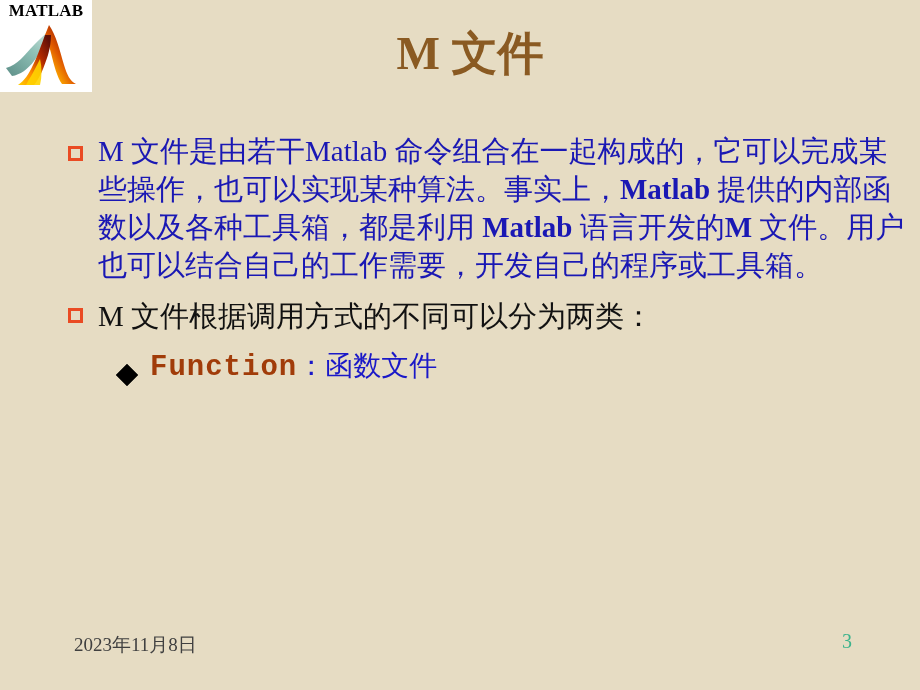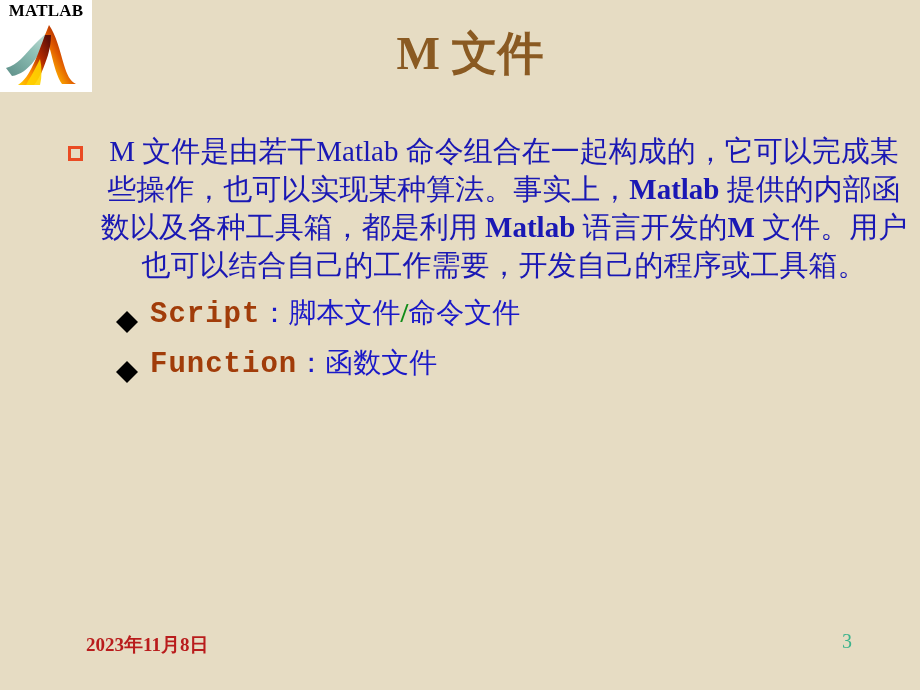--- a/index.html
+++ b/index.html
@@ -112,7 +112,6 @@
     line-height: 38px;
     color: #1a18b4;
     letter-spacing: 0px;
-    text-align: center;
   }
   #para-block .para-text .bold-serif {
     font-weight: bold;

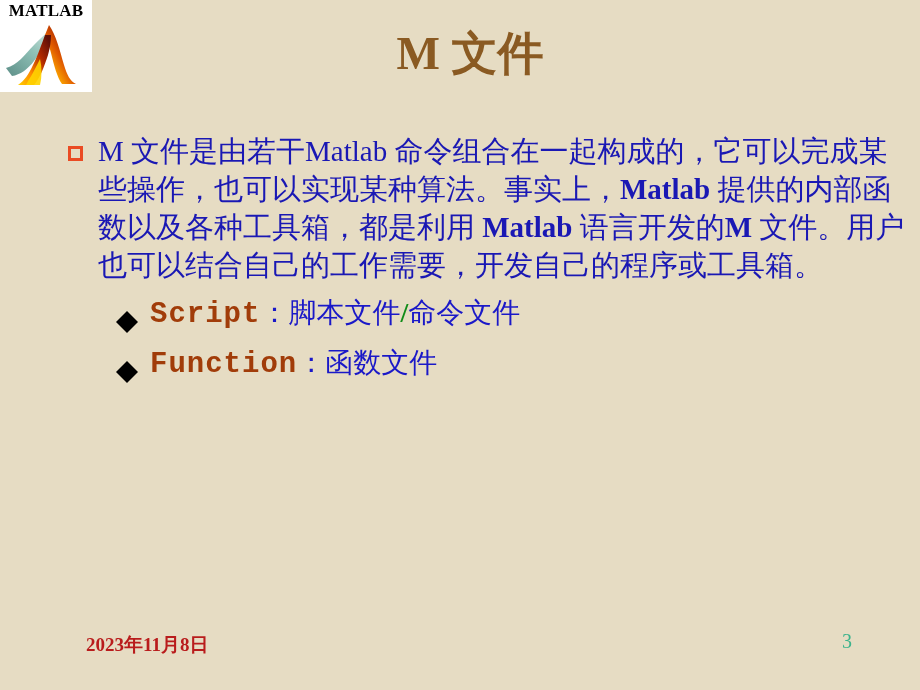--- a/index.html
+++ b/index.html
@@ -236,6 +236,10 @@
     <div class="para-text"><span> M 文件是由若干</span><span>Matlab</span><span> 命令组合在一起构成的，它可以</span><span>完成某些操作，也可以实现某种算法。事实上，</span><span class="bold-serif">Matlab</span><span> 提供</span><span>的内部函数以及各种工具箱，都是利用 </span><span class="bold-serif">Matlab</span><span> 语言开发的</span><span class="bold-serif">M</span><span> 文件。用户也可以结合自己的工作需要，开发自己的程序</span><span>或工具箱。</span></div>
   </div>
 
+  <div class="bullet-row" id="line4">
+    <span class="sq-bullet"></span>
+    <div class="row-text">M 文件根据调用方式的不同可以分为两类：</div>
+  </div>
 
   <div class="sub-row">
     <span class="diamond"></span>

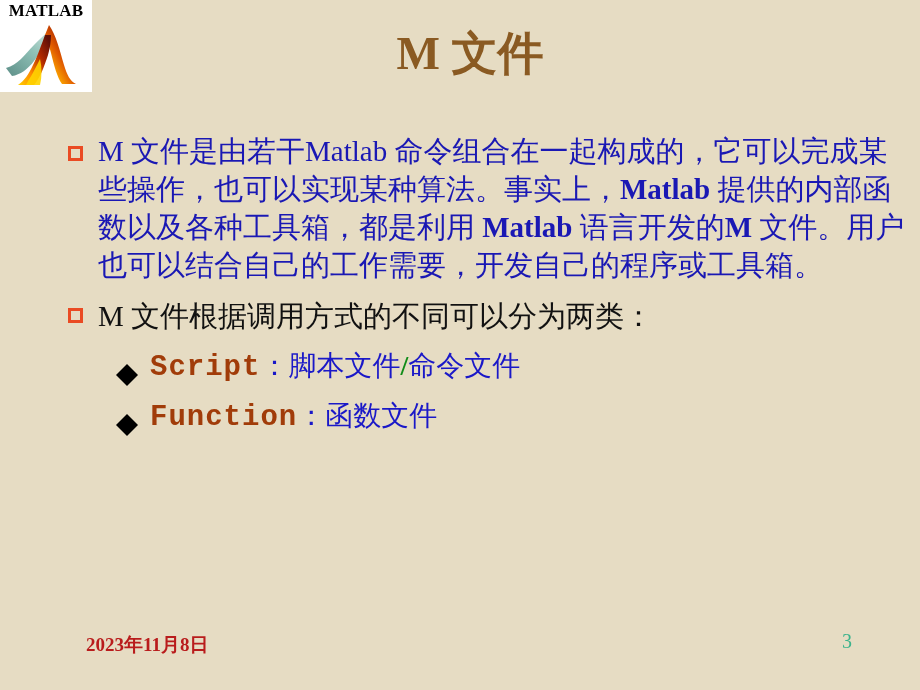--- a/index.html
+++ b/index.html
@@ -243,7 +243,6 @@
 
   <div class="sub-row">
     <span class="diamond"></span>
-    <div class="sub-text"><span class="kw">Script</span><span class="cn-blue">：</span><span class="cn-blue">脚本文件</span><span class="slash-green">/</span><span class="cn-blue">命令文件</span></div>
   </div>
 
   <div class="sub-row">

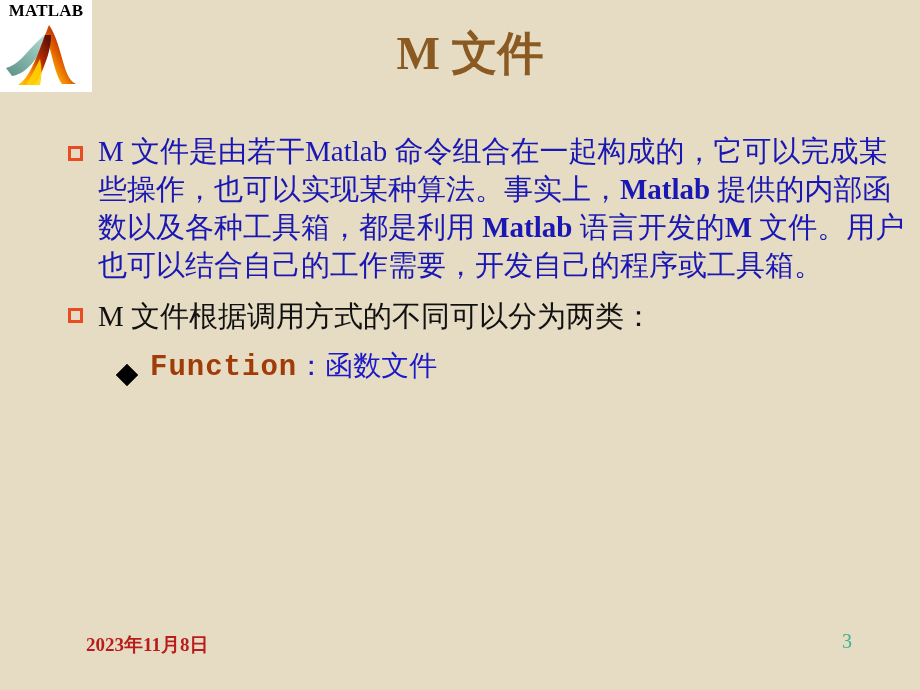--- a/index.html
+++ b/index.html
@@ -173,13 +173,12 @@
   
   #footer-date {
     position: absolute;
-    left: 86px;
+    left: 74px;
     top: 632px;
     font-family: "Liberation Serif", serif;
     font-size: 19px;
-    color: #b91c1c;
-    white-space: nowrap;
-    font-weight: bold;
+    color: #404040;
+    white-space: nowrap;
   }
   #footer-page {
     position: absolute;

